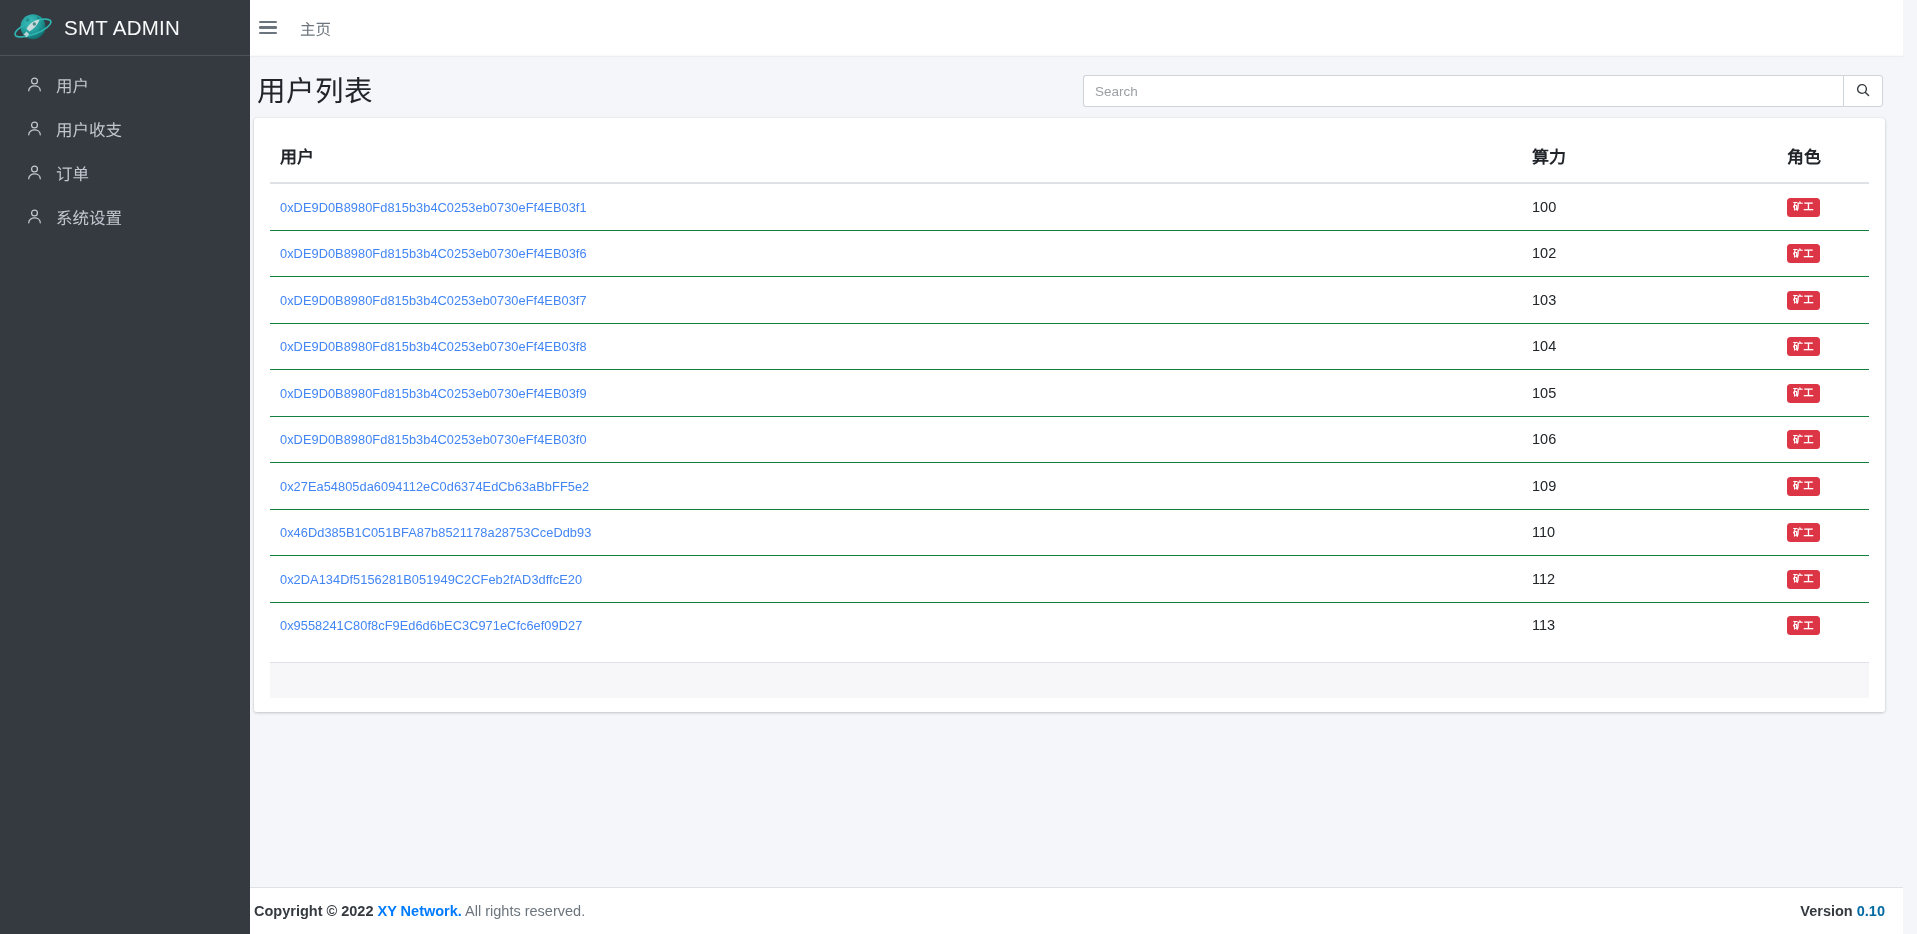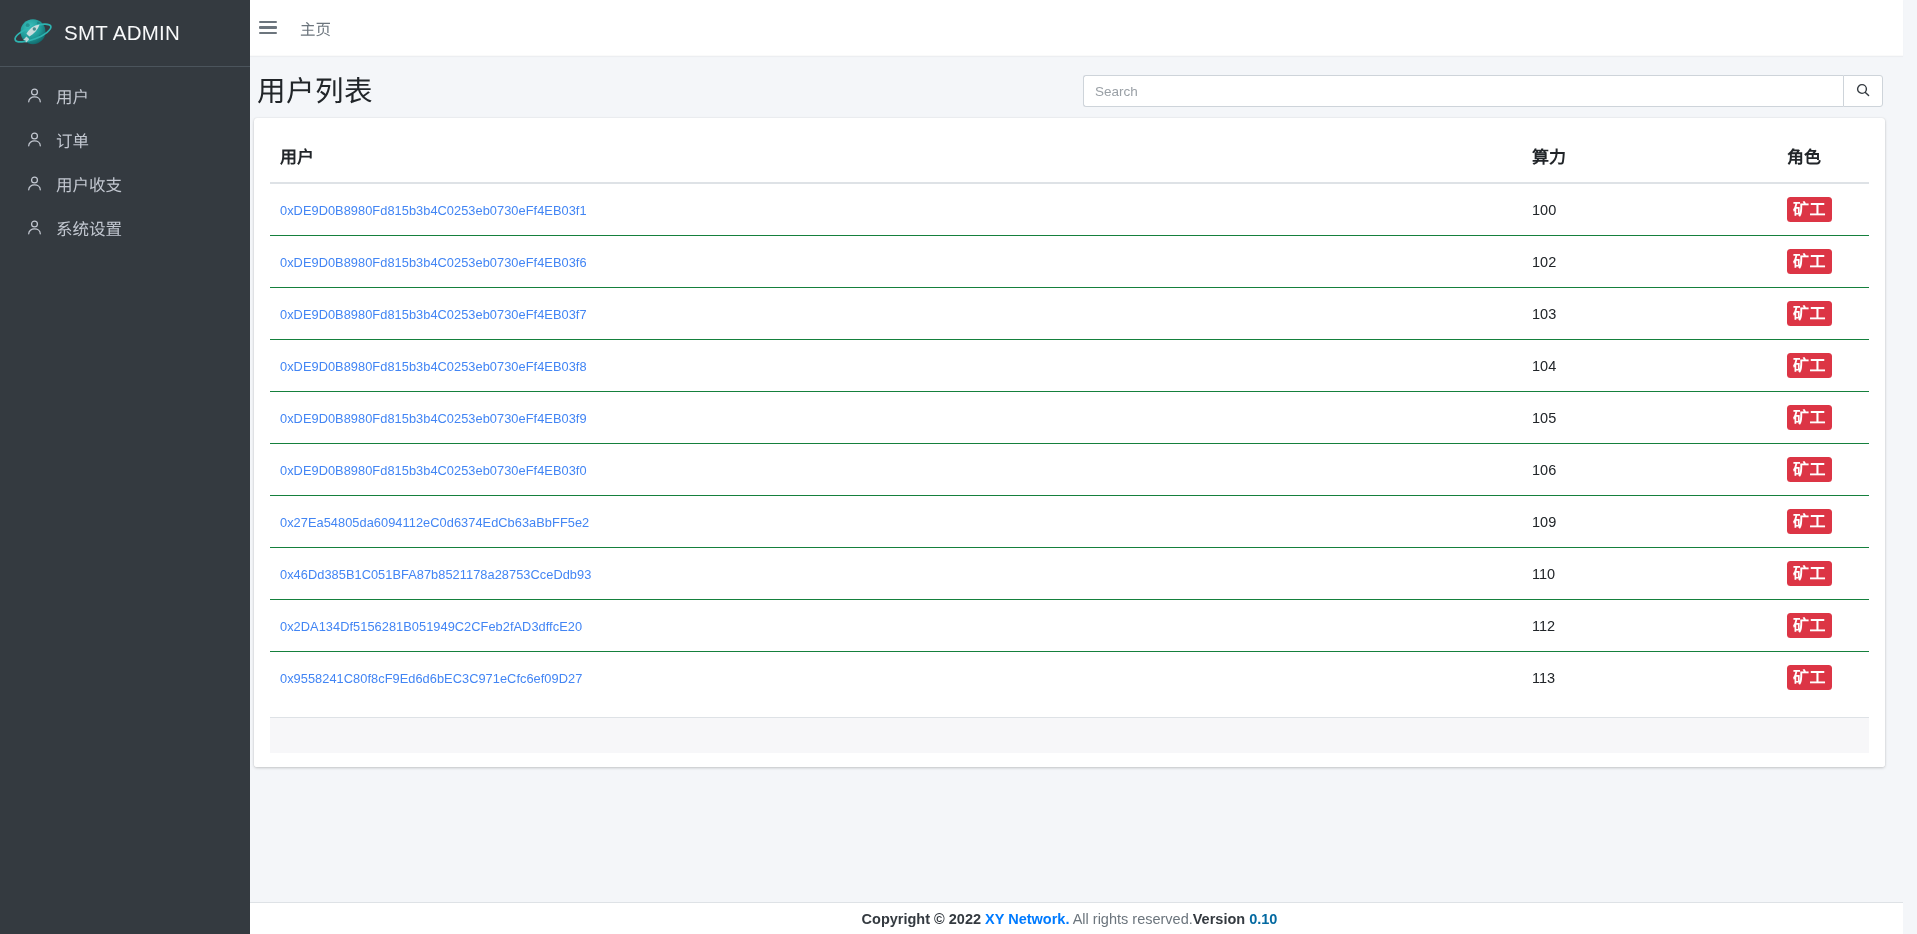--- a/index.html
+++ b/index.html
@@ -30,7 +30,7 @@
   .brand {
     display: flex;
     align-items: center;
-    height: 67px;
+    height: 56px;
     padding: 0 12px;
     border-bottom: 1px solid #4b545c;
     text-decoration: none;

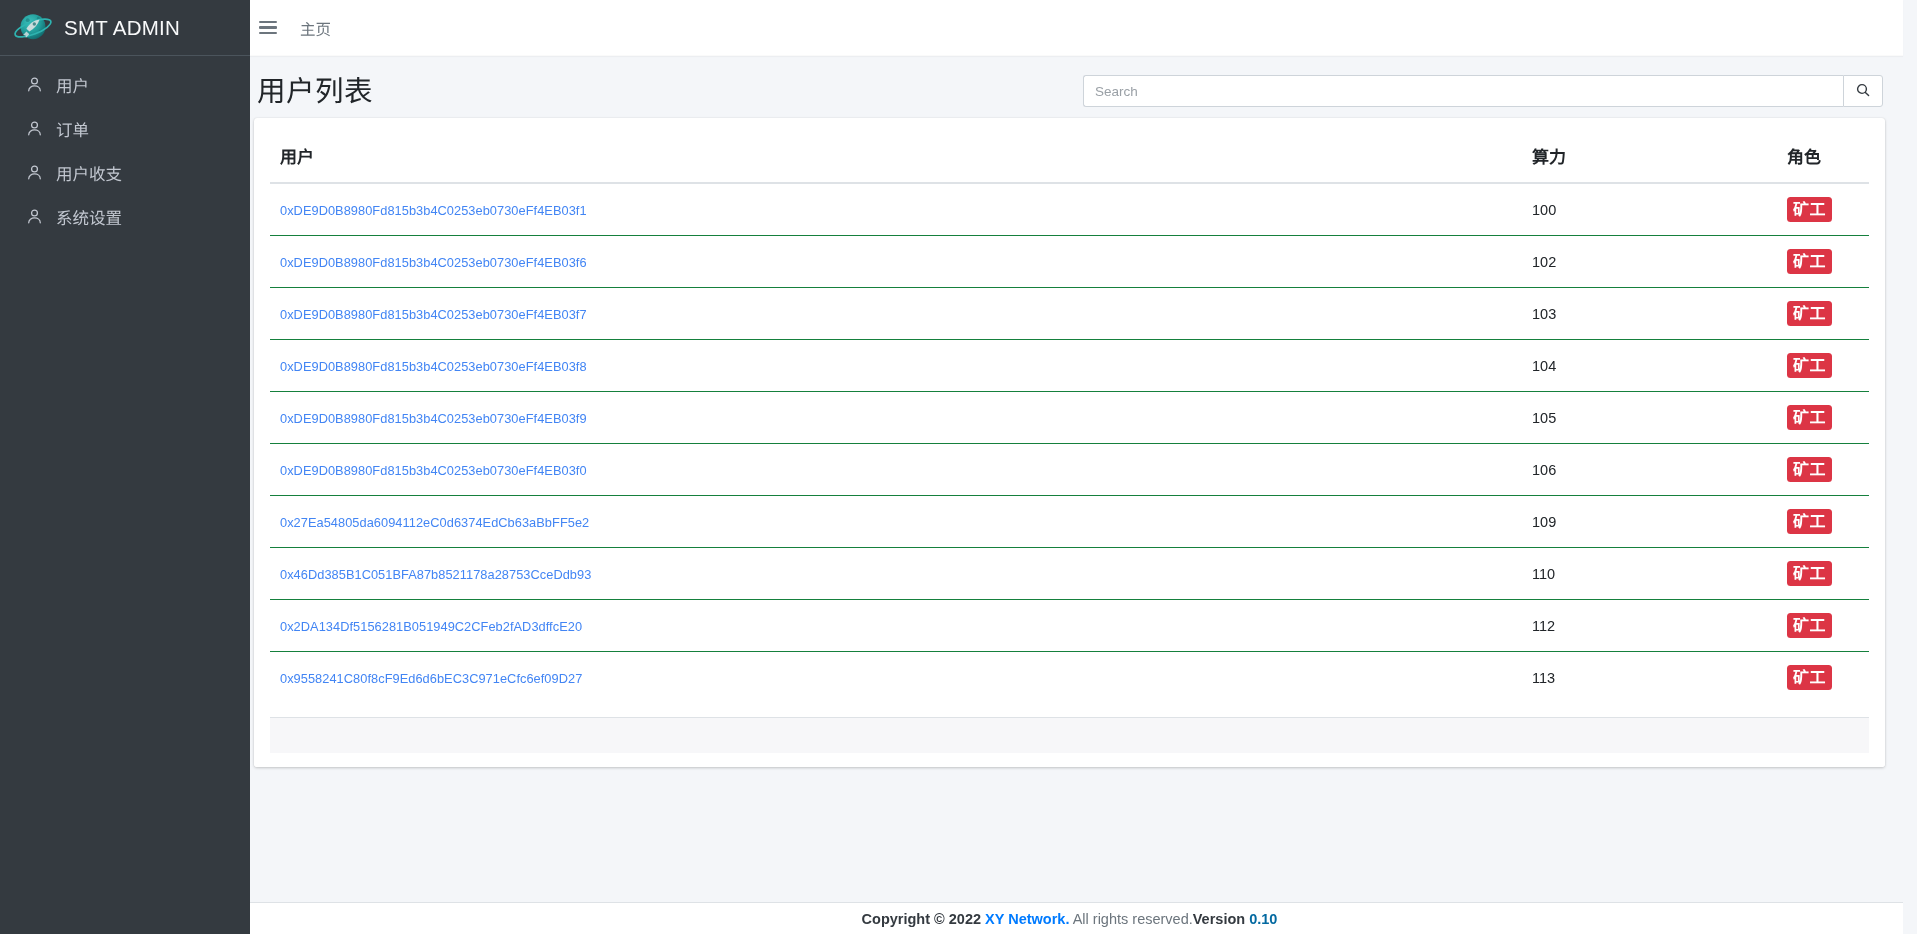--- a/index.html
+++ b/index.html
@@ -333,7 +333,7 @@
               <path d="M4.7 20c0-4 3.3-6.3 7.3-6.3s7.3 2.3 7.3 6.3"></path>
             </svg>
           </span>
-          <span>订单</span>
+          <span>用户收支</span>
         </a>
       </li>
       <li class="nav-item">
@@ -344,7 +344,7 @@
               <path d="M4.7 20c0-4 3.3-6.3 7.3-6.3s7.3 2.3 7.3 6.3"></path>
             </svg>
           </span>
-          <span>用户收支</span>
+          <span>订单</span>
         </a>
       </li>
       <li class="nav-item">

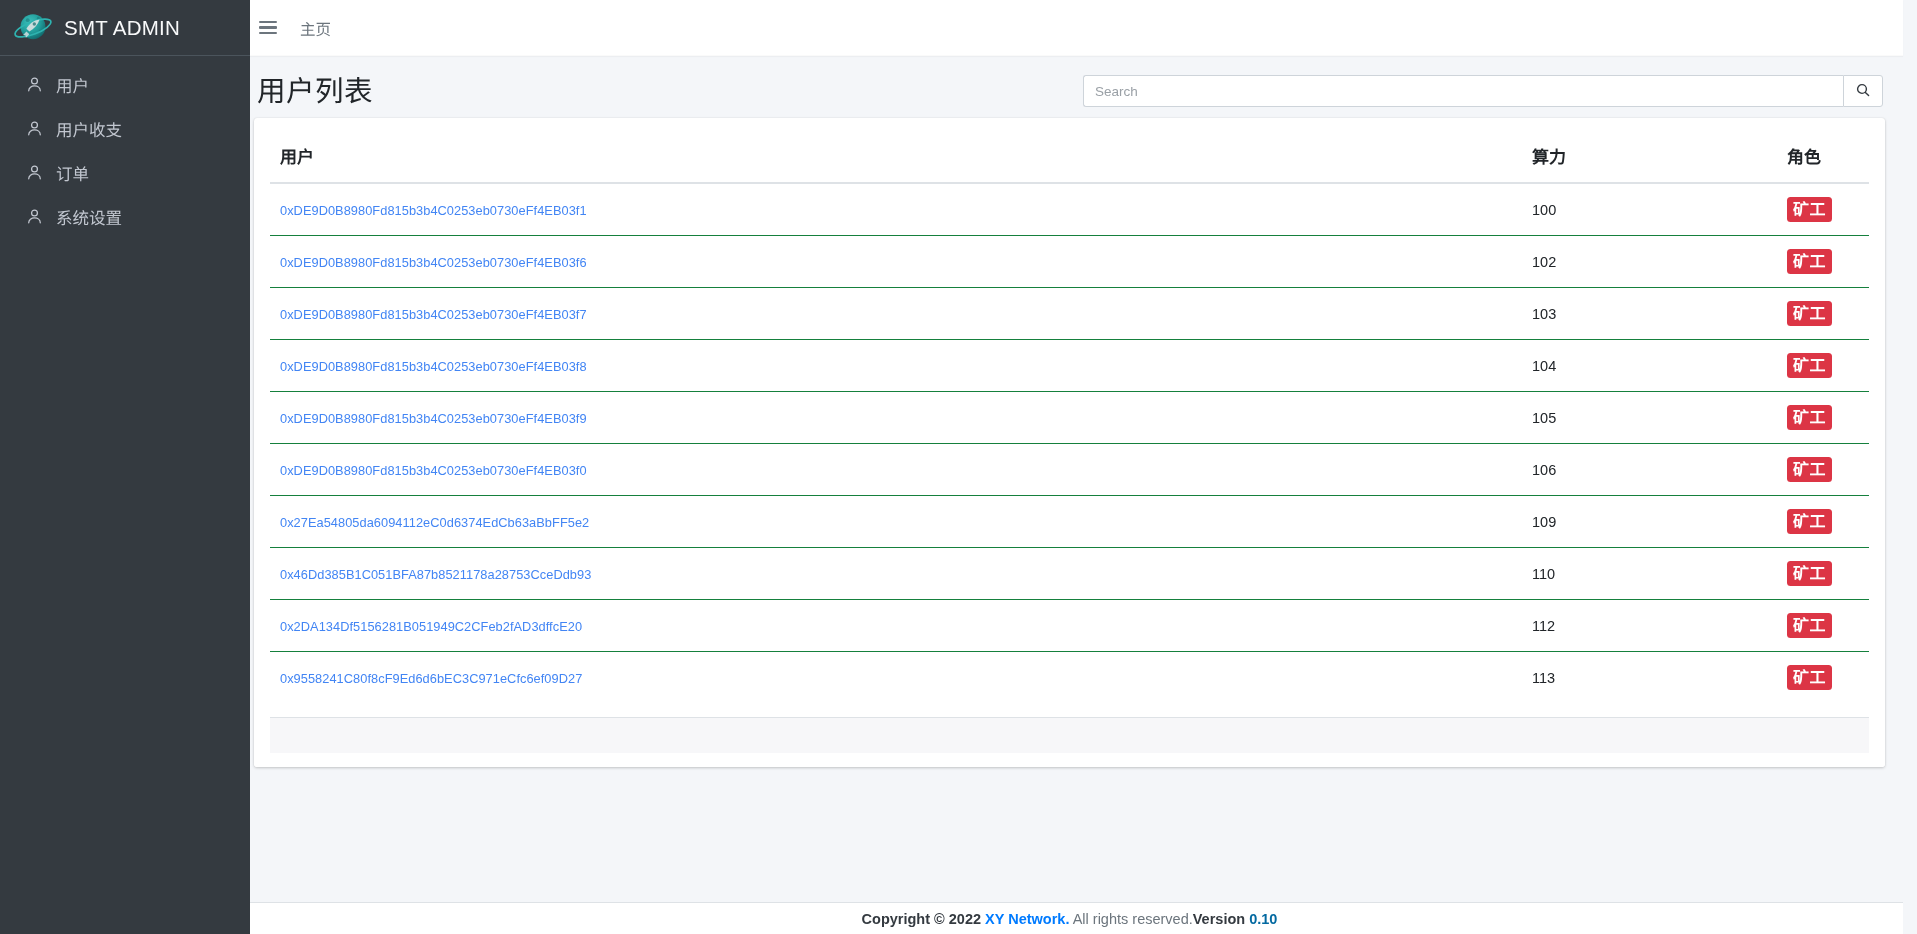--- a/index.html
+++ b/index.html
@@ -241,7 +241,7 @@
     display: inline-block;
     background: #dc3545;
     color: #fff;
-    font-size: 16px;
+    font-size: 10px;
     font-weight: 700;
     line-height: 1;
     padding: 4.5px 6px;

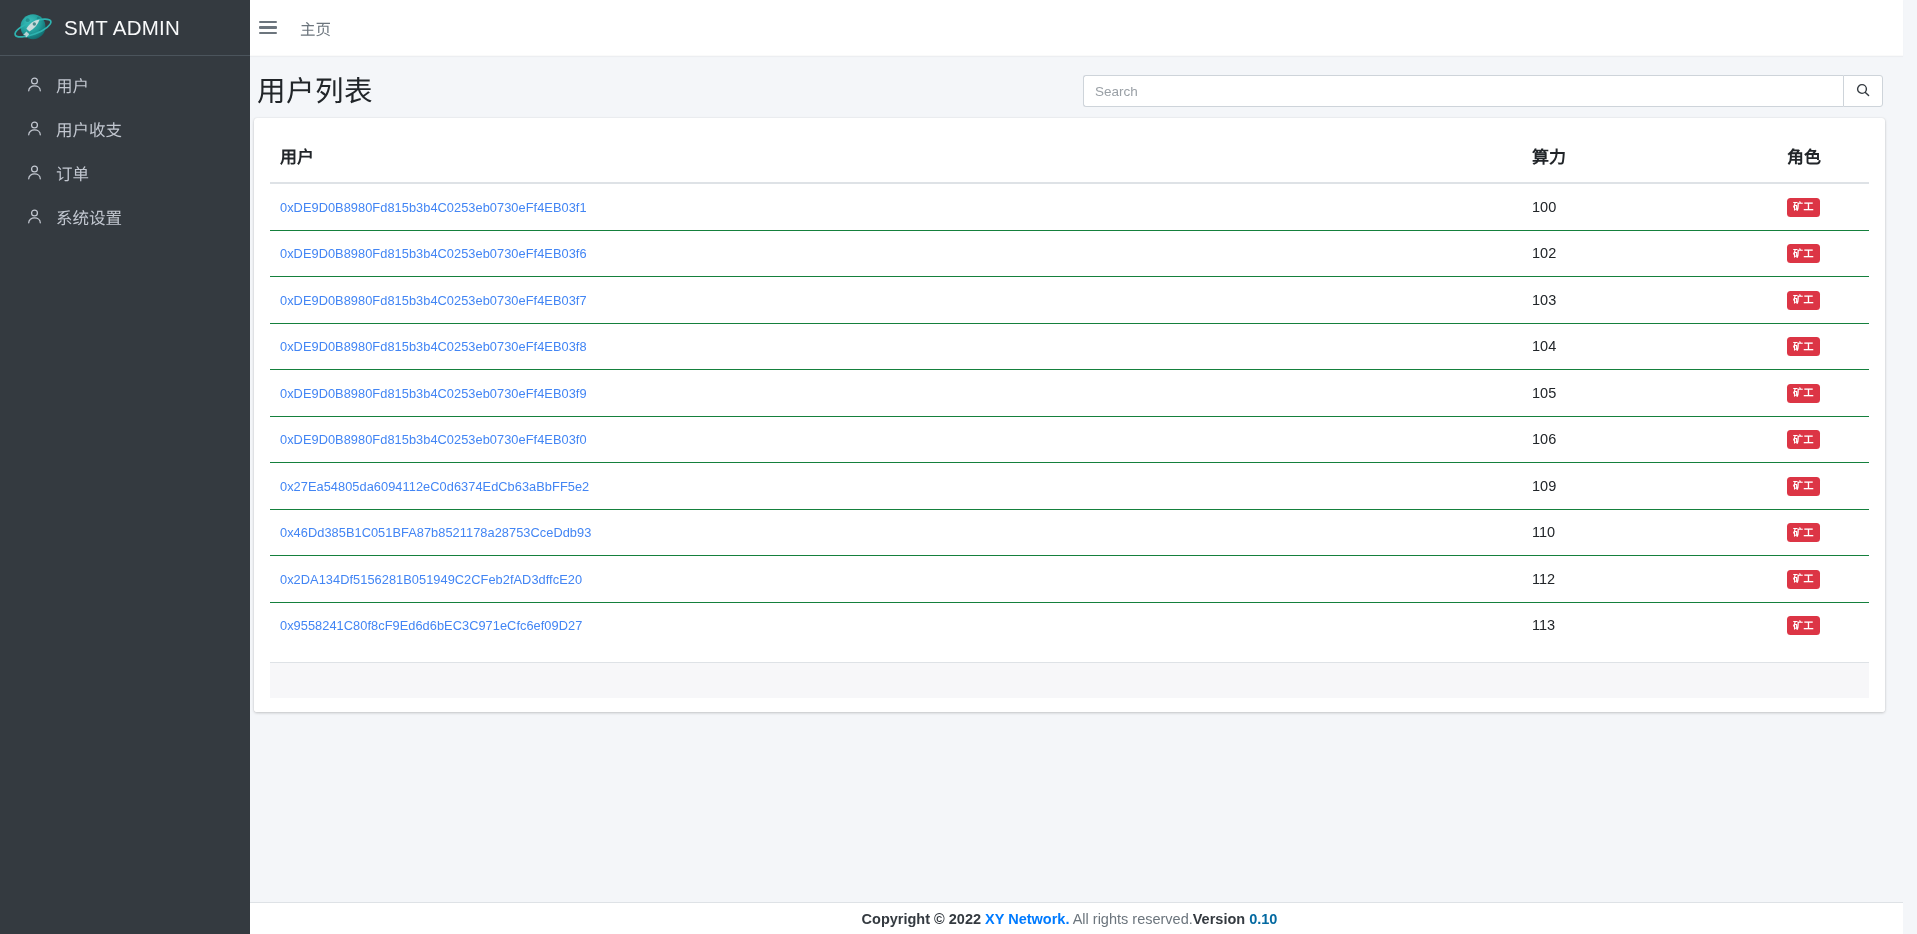--- a/index.html
+++ b/index.html
@@ -262,12 +262,12 @@
     position: absolute;
     left: 0; bottom: 0;
     width: 1667px;
-    height: 32px;
+    height: 47px;
     background: #fff;
     border-top: 1px solid #dee2e6;
     display: flex;
     align-items: center;
-    justify-content: center;
+    justify-content: space-between;
     padding: 0 18px;
     font-size: 14.5px;
     color: #6c757d;

